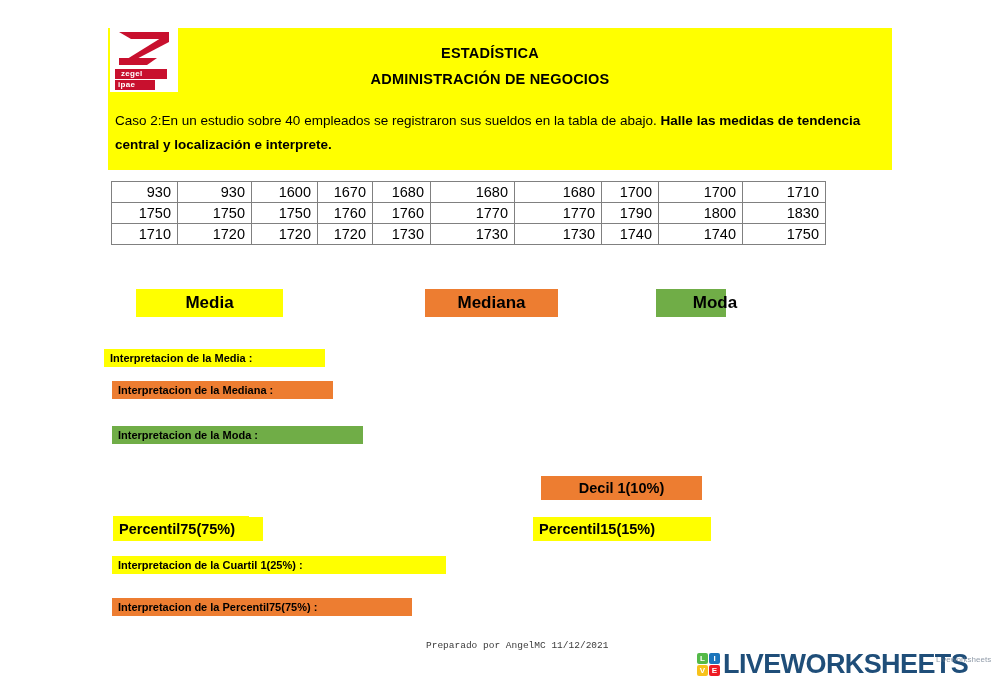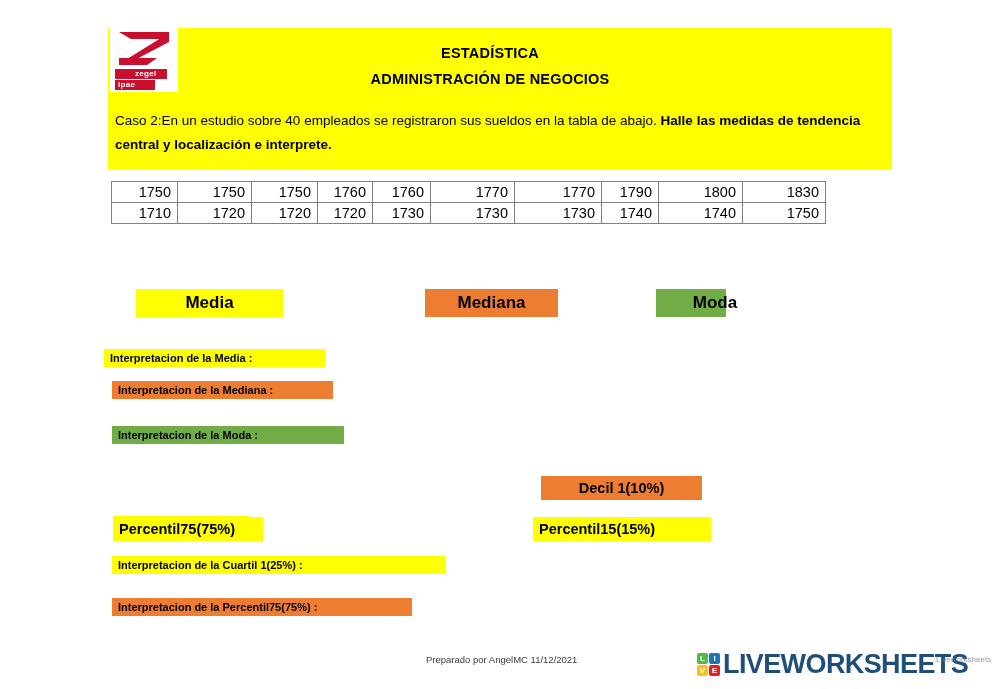--- a/index.html
+++ b/index.html
@@ -52,7 +52,7 @@
     font-size: 8px;
     font-weight: bold;
     line-height: 10px;
-    padding-left: 20px;
+    padding-left: 6px;
     box-sizing: border-box;
     letter-spacing: 0.3px;
   }

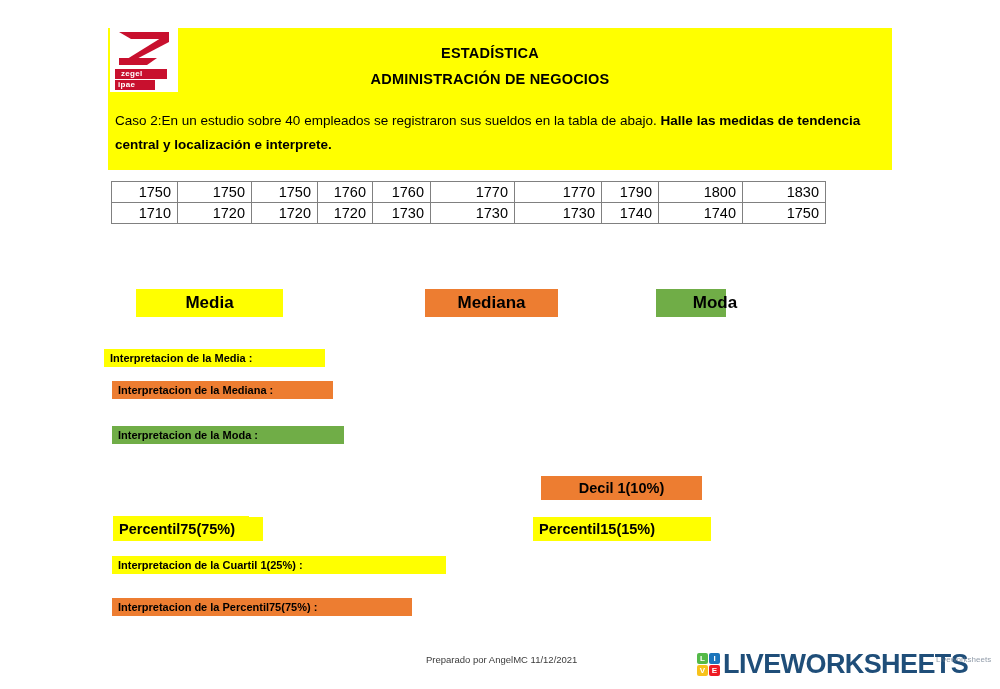--- a/index.html
+++ b/index.html
@@ -263,6 +263,18 @@
       <col class="c9">
   </colgroup>
   <tbody id="data-table-body">
+      <tr>
+        <td>930</td>
+        <td>930</td>
+        <td>1600</td>
+        <td>1670</td>
+        <td>1680</td>
+        <td>1680</td>
+        <td>1680</td>
+        <td>1700</td>
+        <td>1700</td>
+        <td>1710</td>
+      </tr>
       <tr>
         <td>1750</td>
         <td>1750</td>

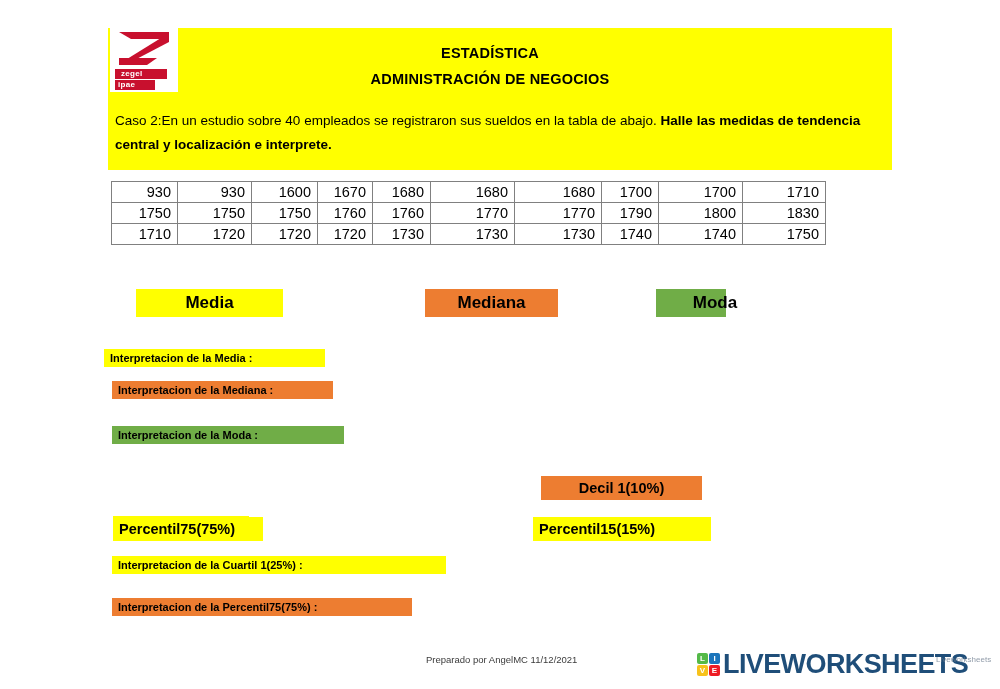--- a/index.html
+++ b/index.html
@@ -158,7 +158,7 @@
   }
   #box-interp-media    { left: 104px; top: 336px; width: 221px; margin-top: 13px; }
   #box-interp-mediana  { left: 112px; top: 381px; width: 221px; }
-  #box-interp-moda     { left: 112px; top: 426px; width: 232px; }
+  #box-interp-moda     { left: 112px; top: 426px; width: 251px; }
   #box-interp-cuartil  { left: 112px; top: 556px; width: 334px; }
   #box-interp-percentil{ left: 112px; top: 598px; width: 300px; }
 

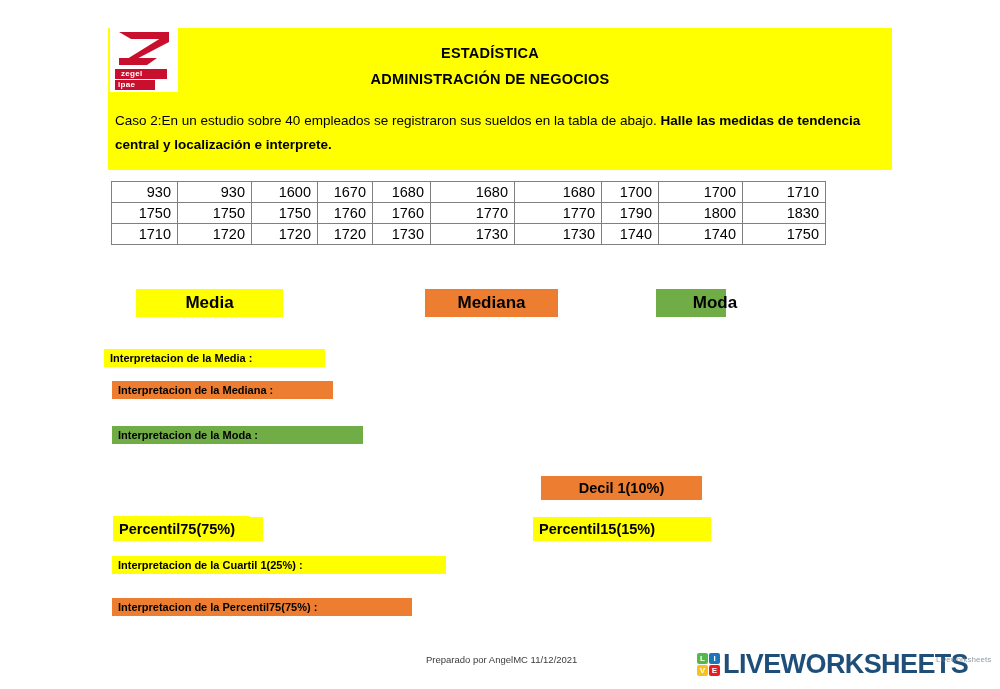--- a/index.html
+++ b/index.html
@@ -176,10 +176,10 @@
   #footer-credit {
     position: absolute;
     left: 426px;
-    top: 654px;
+    top: 640px;
     font-size: 9.5px;
     color: #3b3b3b;
-    font-family: Liberation Sans, sans-serif;
+    font-family: Liberation Mono, monospace;
   }
 
   #lw-logo {

